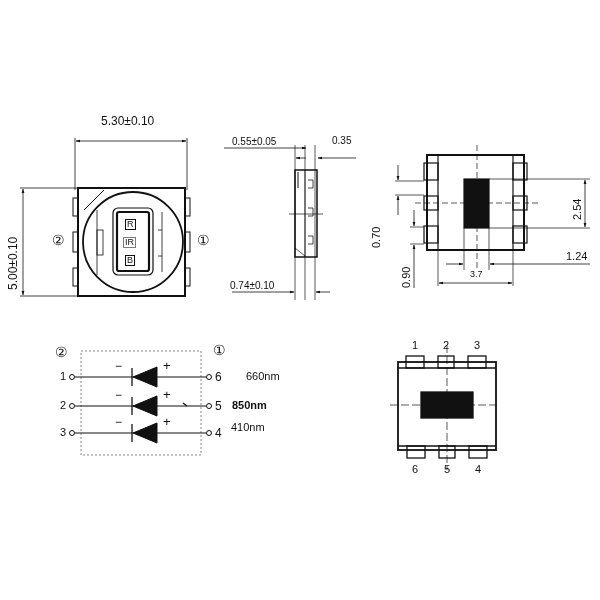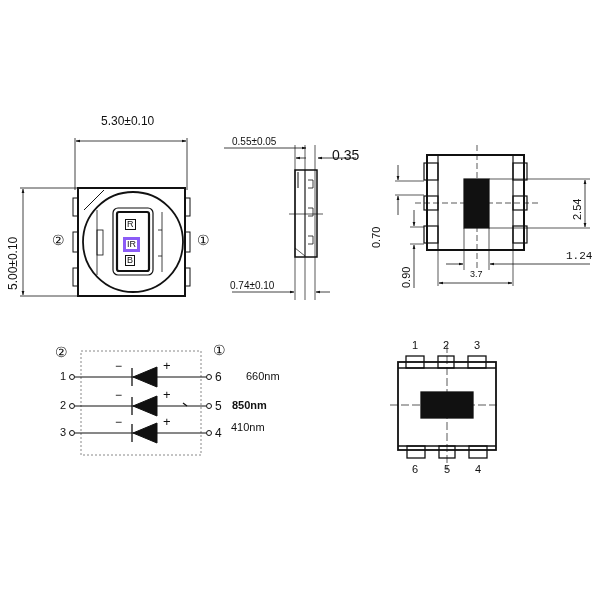--- a/index.html
+++ b/index.html
@@ -159,7 +159,7 @@
 <span class="lbl chip-txt" style="left:125px;top:255px;border:1px solid #111;padding:0 1px;">B</span>
 
 <span class="lbl" style="left:224px;top:137px;font-size:10px;padding-left:8px;">0.55±0.05</span>
-<span class="lbl" style="left:332px;top:148px;font-size:14px;">0.35</span>
+<span class="lbl" style="left:332px;top:136px;font-size:10px;">0.35</span>
 <span class="lbl" style="left:230px;top:281px;font-size:10px;">0.74±0.10</span>
 
 <span class="lbl vlbl" style="left:572px;top:220px;font-size:11px;">2.54</span>

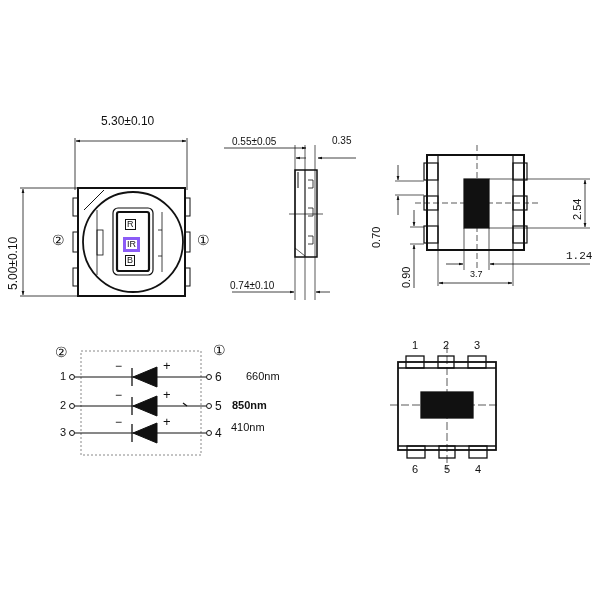--- a/index.html
+++ b/index.html
@@ -155,7 +155,7 @@
 <span class="lbl circ" style="left:52px;top:233px;">②</span>
 <span class="lbl circ" style="left:197px;top:233px;">①</span>
 <span class="lbl chip-txt" style="left:125px;top:219px;border:1px solid #111;padding:0 1px;">R</span>
-<span class="lbl chip-txt" style="left:123px;top:237px;border:3px solid #8b5cf6;padding:0 1px;">IR</span>
+<span class="lbl chip-txt" style="left:123px;top:237px;border:1px solid #8b5cf6;padding:0 1px;">IR</span>
 <span class="lbl chip-txt" style="left:125px;top:255px;border:1px solid #111;padding:0 1px;">B</span>
 
 <span class="lbl" style="left:224px;top:137px;font-size:10px;padding-left:8px;">0.55±0.05</span>

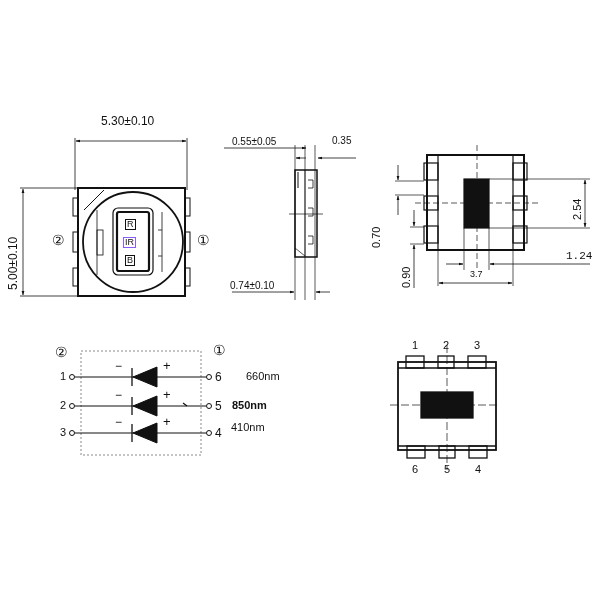--- a/index.html
+++ b/index.html
@@ -166,7 +166,7 @@
 <span class="lbl vlbl" style="left:371px;top:248px;font-size:11px;">0.70</span>
 <span class="lbl vlbl" style="left:401px;top:288px;font-size:11px;">0.90</span>
 <span class="lbl" style="left:470px;top:270px;font-size:9px;">3.7</span>
-<span class="lbl" style="left:566px;top:251px;font-size:11px;font-family:Liberation Mono, monospace;">1.24</span>
+<span class="lbl" style="left:566px;top:251px;font-size:11px;">1.24</span>
 
 <span class="lbl circ" style="left:55px;top:345px;">②</span>
 <span class="lbl circ" style="left:213px;top:343px;">①</span>

